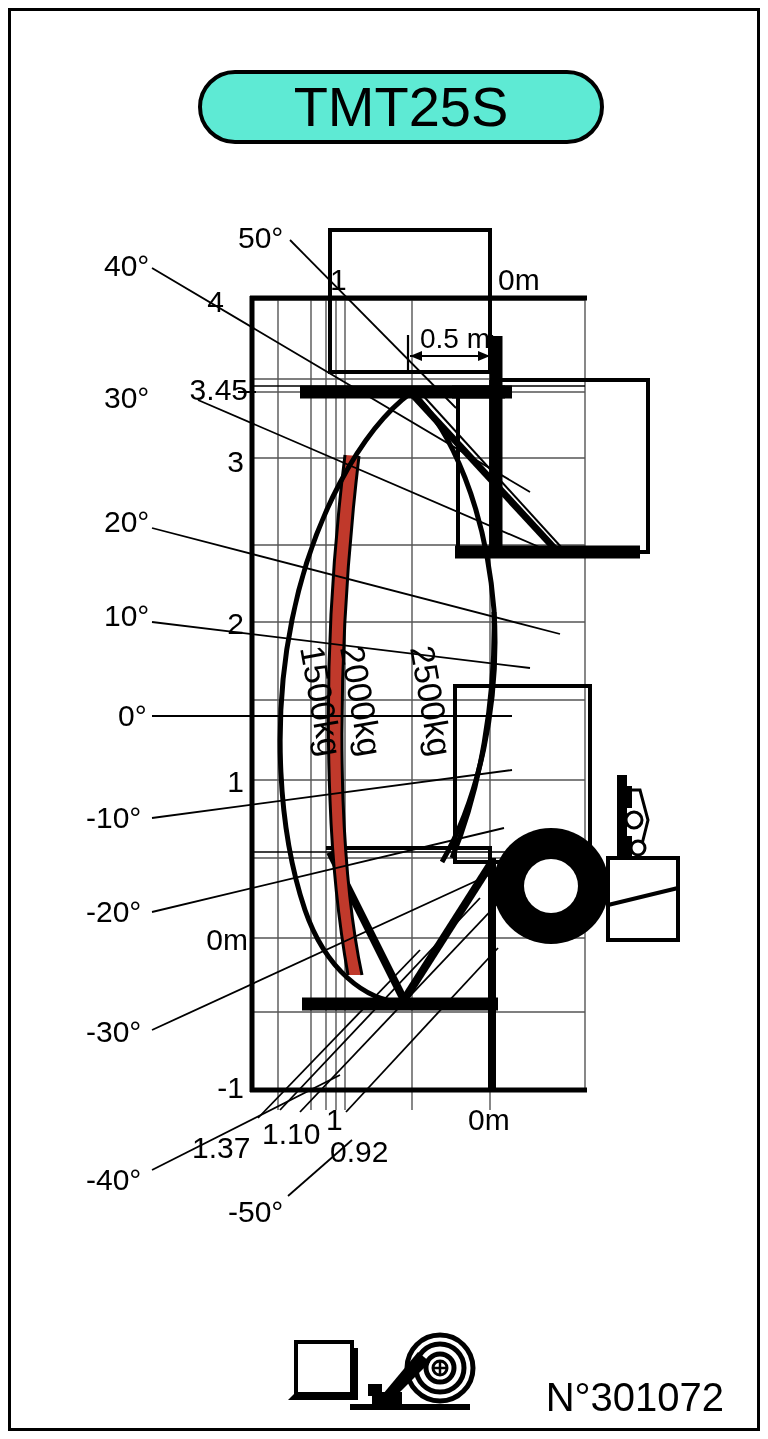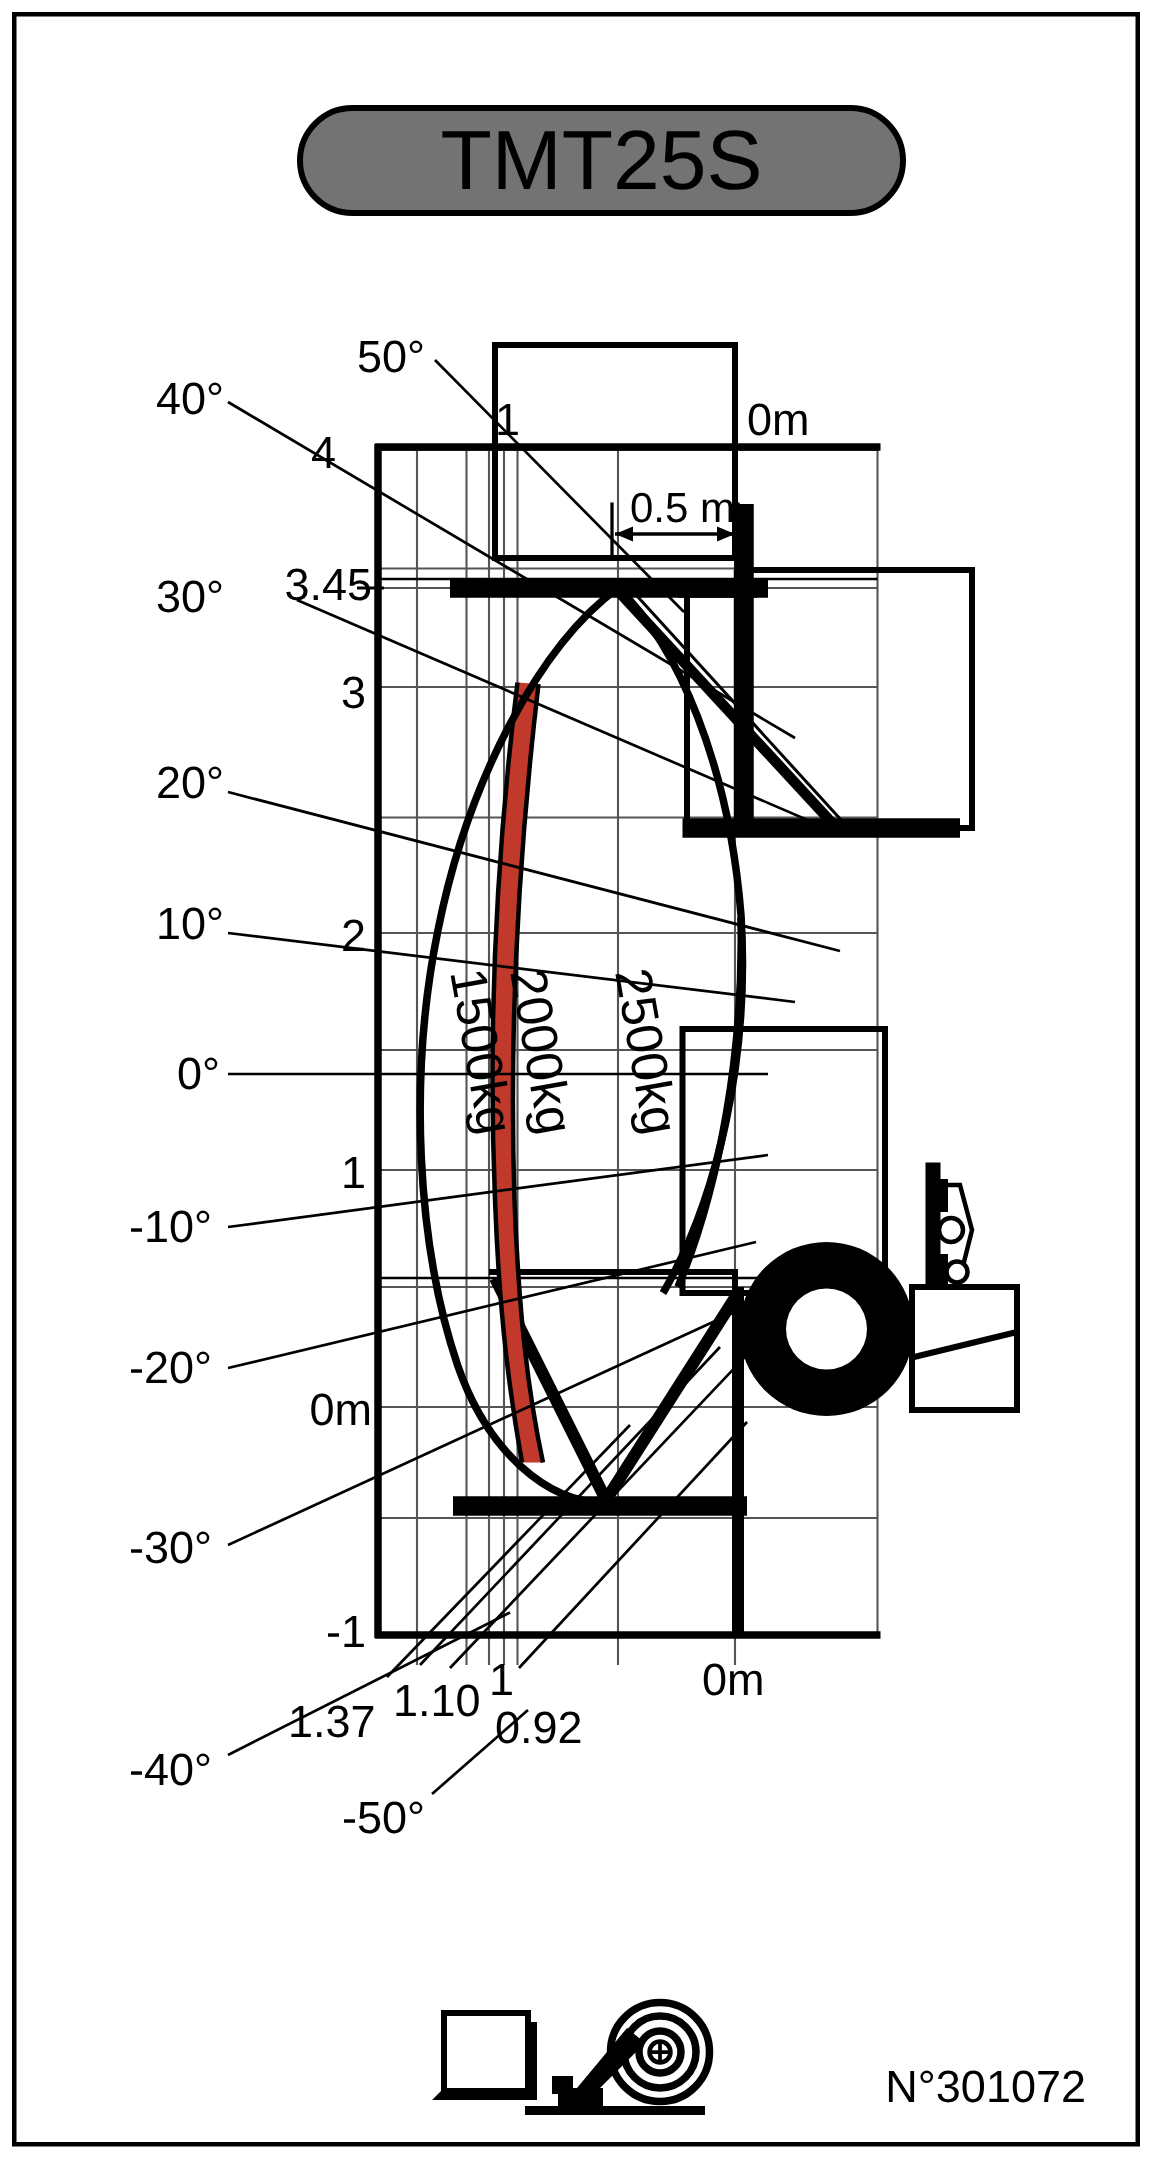--- a/index.html
+++ b/index.html
@@ -27,7 +27,7 @@
     width: 406px; height: 74px;
     border: 4px solid #000;
     border-radius: 37px;
-    background: #737373;
+    background: #5eead4;
     display: flex;
     align-items: center;
     justify-content: center;

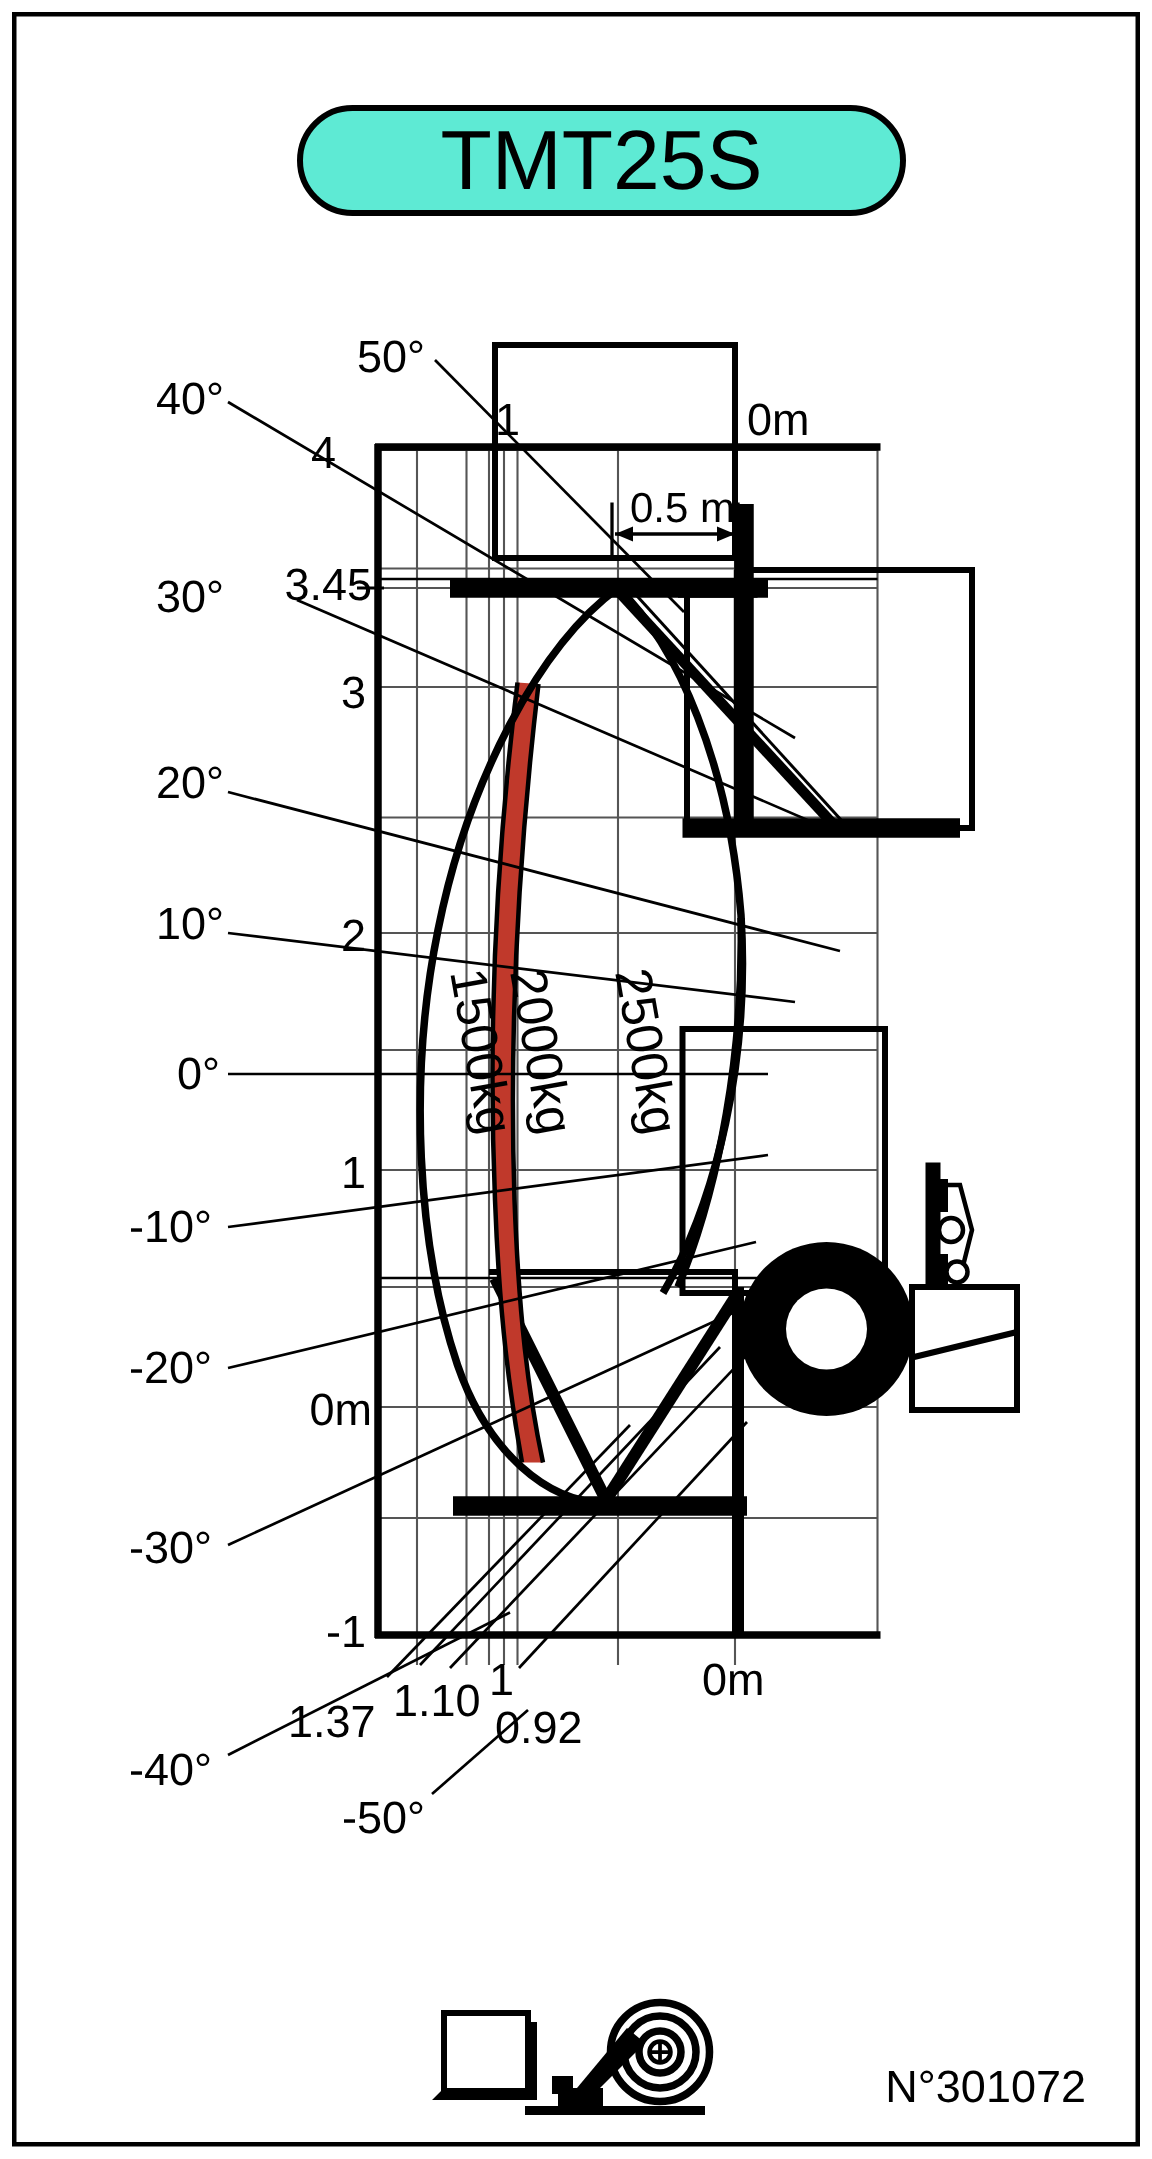--- a/index.html
+++ b/index.html
@@ -50,8 +50,8 @@
   }
   #footer-ref {
     position: absolute;
-    right: 44px; bottom: 30px;
-    font-size: 30px;
+    right: 44px; bottom: 19px;
+    font-size: 40px;
     color: #000;
   }
 </style>

